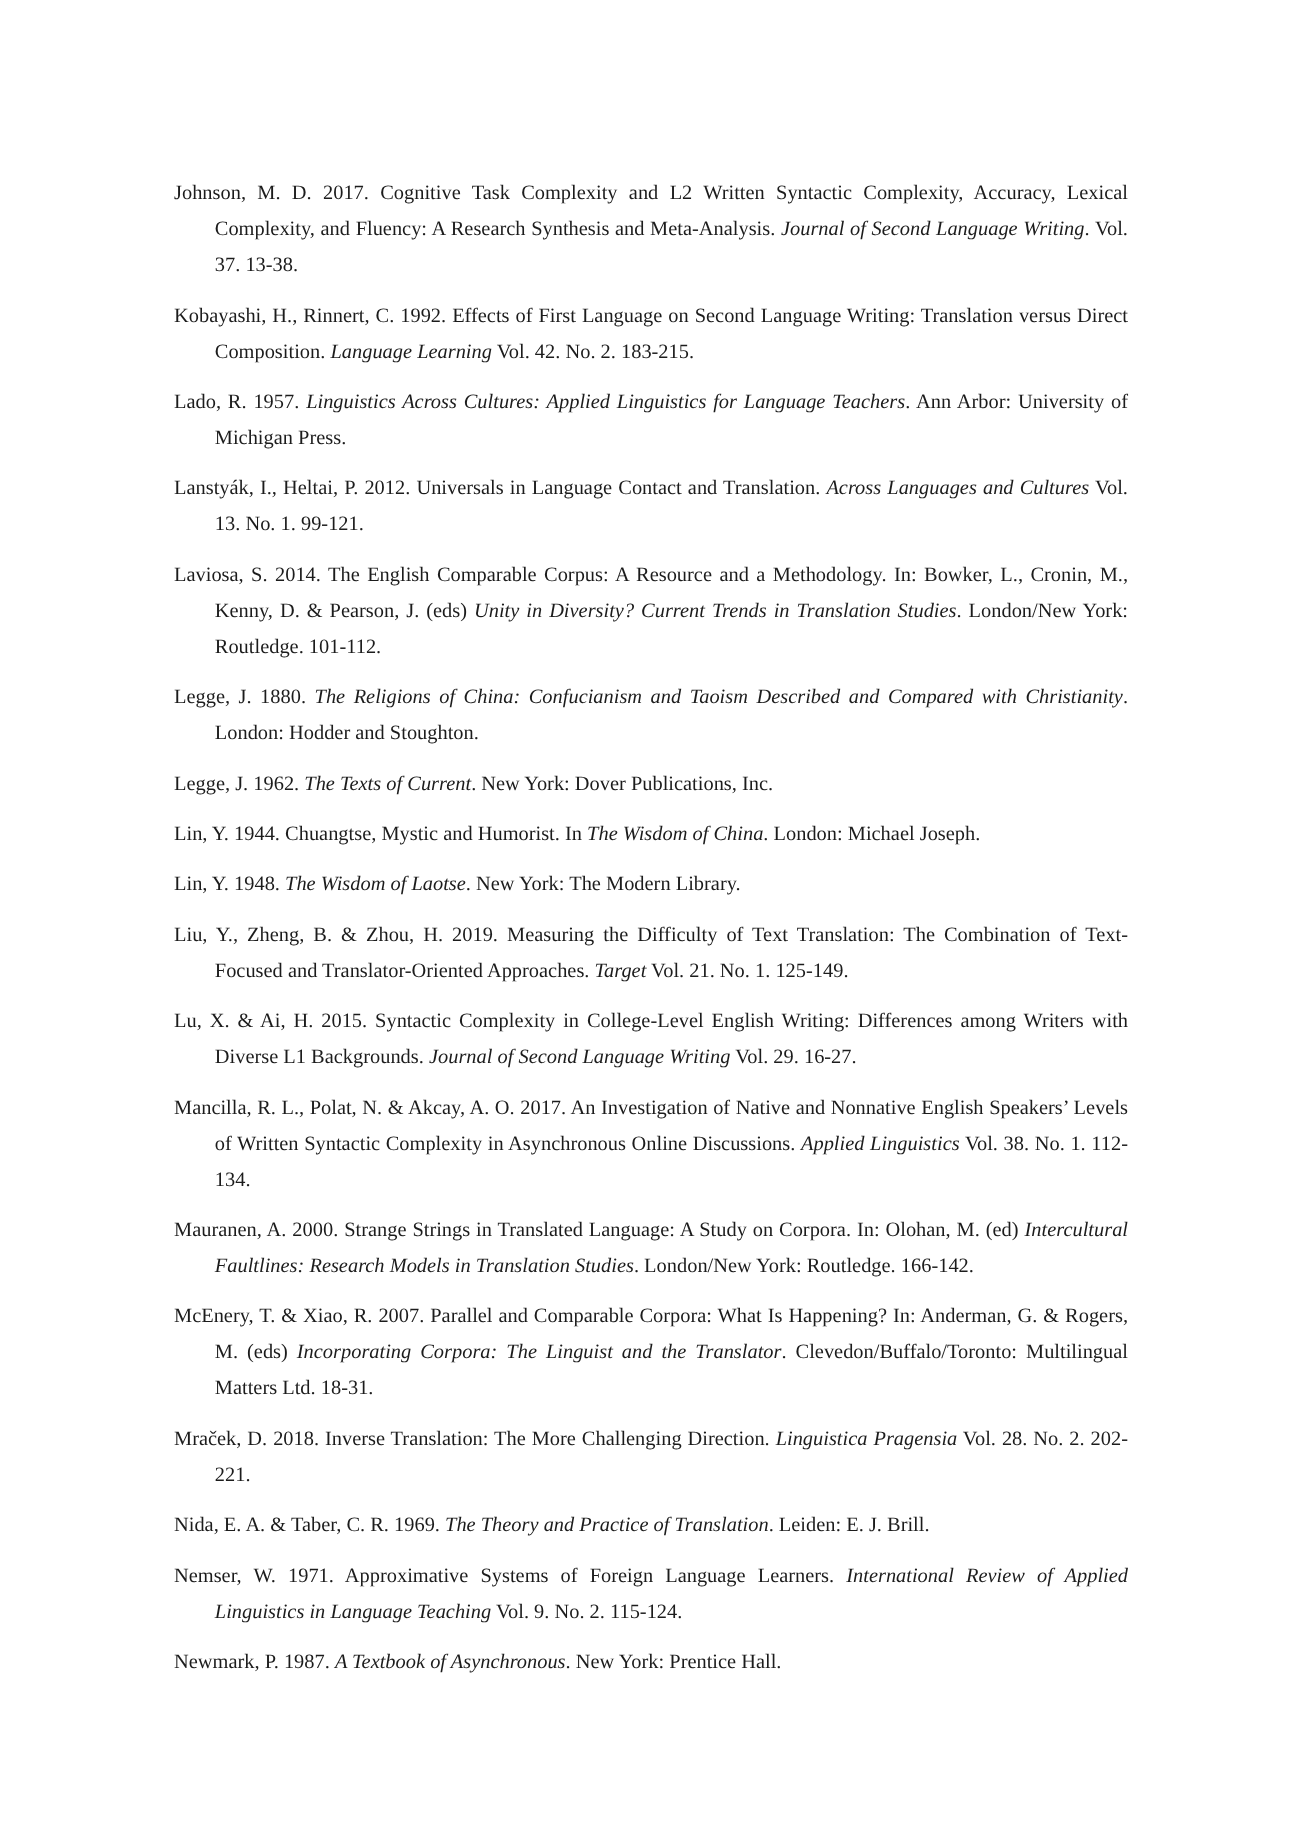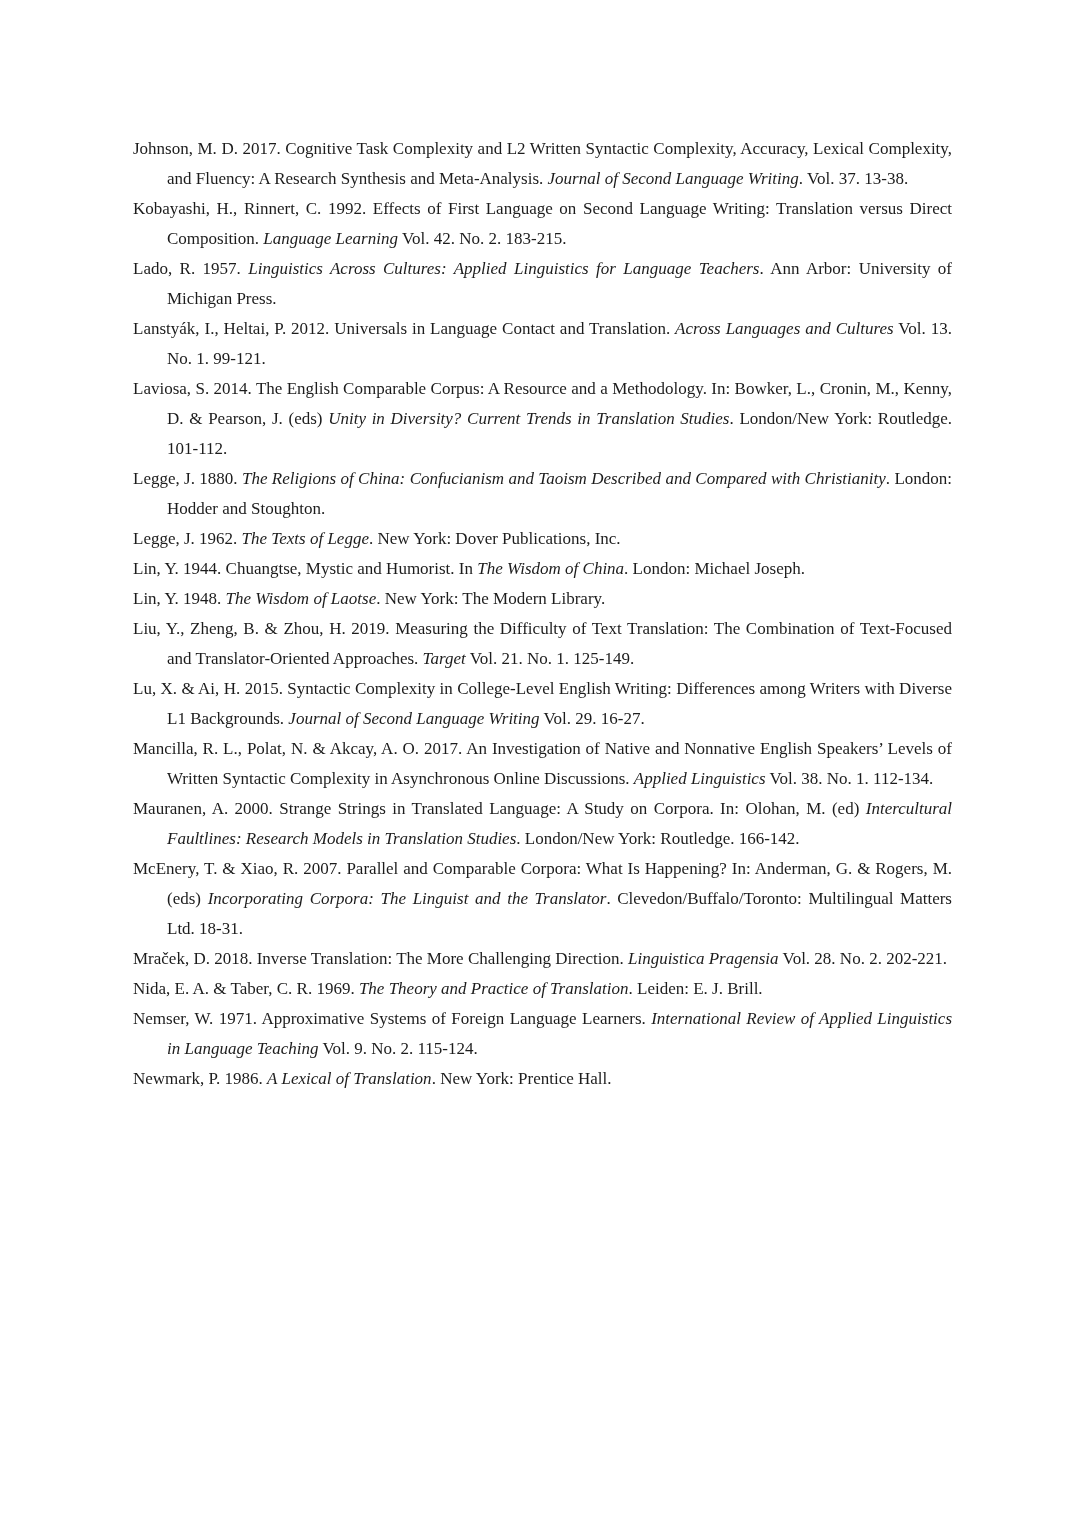--- a/index.html
+++ b/index.html
@@ -19,7 +19,7 @@
     overflow: hidden;
   }
   .ref {
-    margin: 0;
+    margin: 12px;
     text-align: justify;
     line-height: 30px;
     padding-left: 34px;

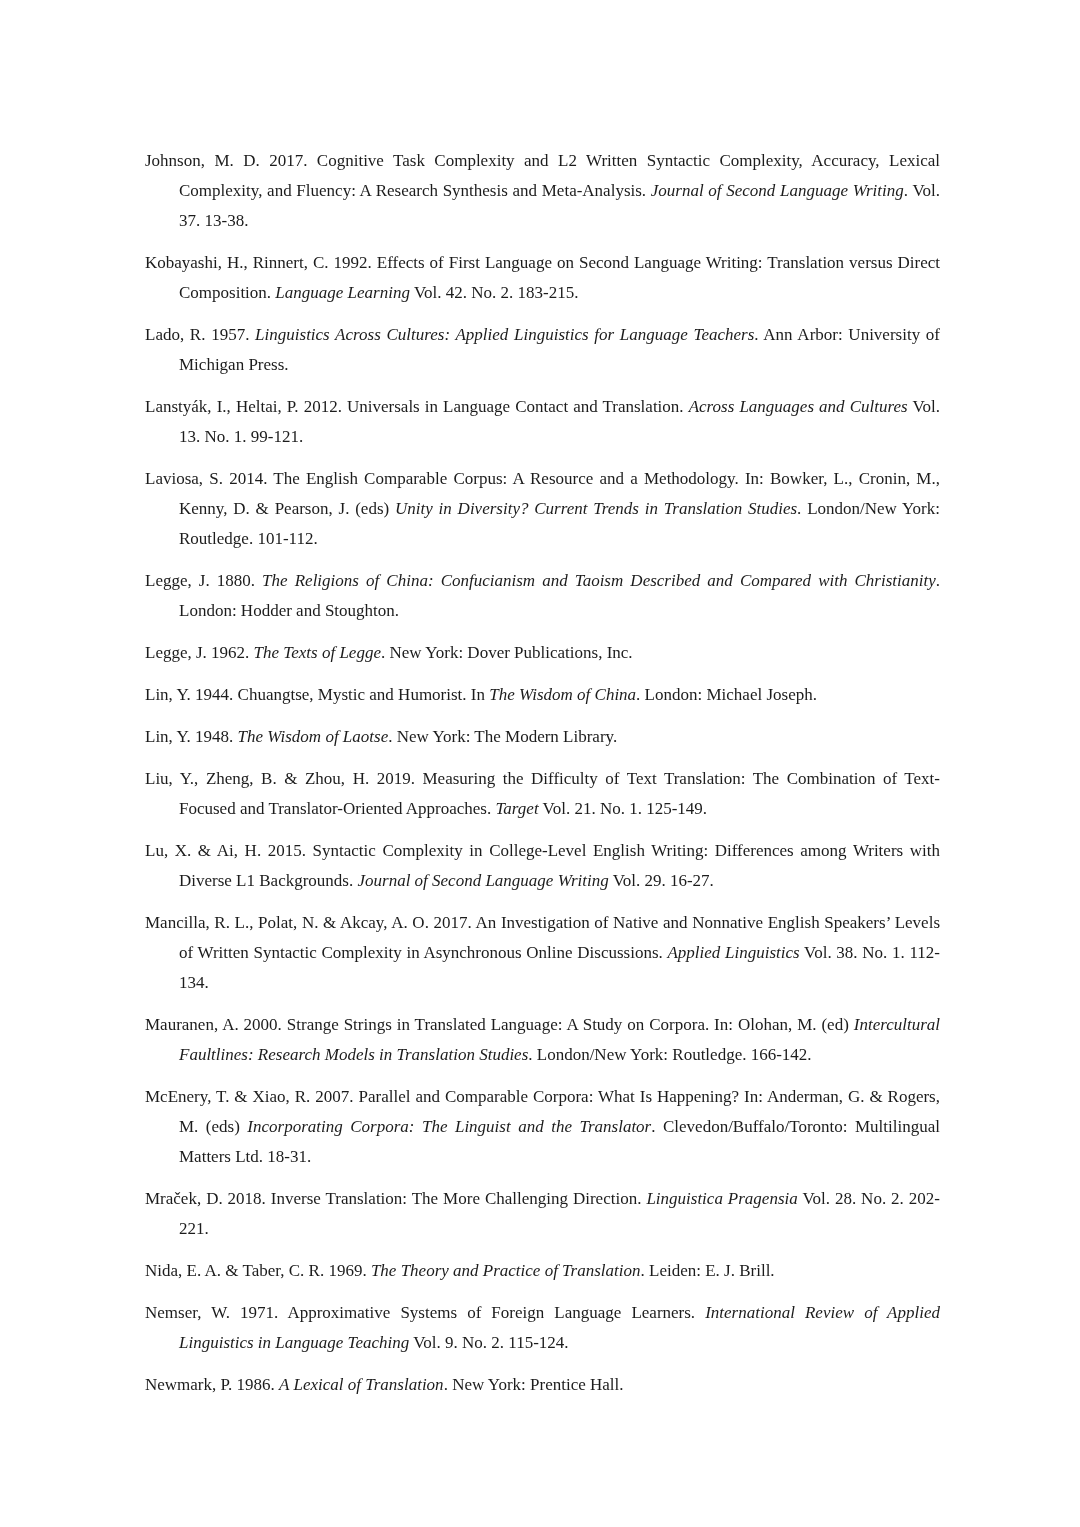--- a/index.html
+++ b/index.html
@@ -40,7 +40,7 @@
       <p class="ref"><span>Lanstyák, I., Heltai, P. 2012. Universals in Language Contact and Translation. </span><i>Across Languages and Cultures</i><span> Vol. 13. No. 1. 99-121.</span></p>
       <p class="ref"><span>Laviosa, S. 2014. The English Comparable Corpus: A Resource and a Methodology. In: Bowker, L., Cronin, M., Kenny, D. &amp; Pearson, J. (eds) </span><i>Unity in Diversity? Current Trends in Translation Studies</i><span>. London/New York: Routledge. 101-112.</span></p>
       <p class="ref"><span>Legge, J. 1880. </span><i>The Religions of China: Confucianism and Taoism Described and Compared with Christianity</i><span>. London: Hodder and Stoughton.</span></p>
-      <p class="ref"><span>Legge, J. 1962. </span><i>The Texts of Legge</i><span>. New York: Dover Publications, Inc.</span></p>
+      <p class="ref"><span>Legge, J. 1962. </span><i>The Texts of Current</i><span>. New York: Dover Publications, Inc.</span></p>
       <p class="ref"><span>Lin, Y. 1944. Chuangtse, Mystic and Humorist. In </span><i>The Wisdom of China</i><span>. London: Michael Joseph.</span></p>
       <p class="ref"><span>Lin, Y. 1948. </span><i>The Wisdom of Laotse</i><span>. New York: The Modern Library.</span></p>
       <p class="ref"><span>Liu, Y., Zheng, B. &amp; Zhou, H. 2019. Measuring the Difficulty of Text Translation: The Combination of Text-Focused and Translator-Oriented Approaches. </span><i>Target</i><span> Vol. 21. No. 1. 125-149.</span></p>

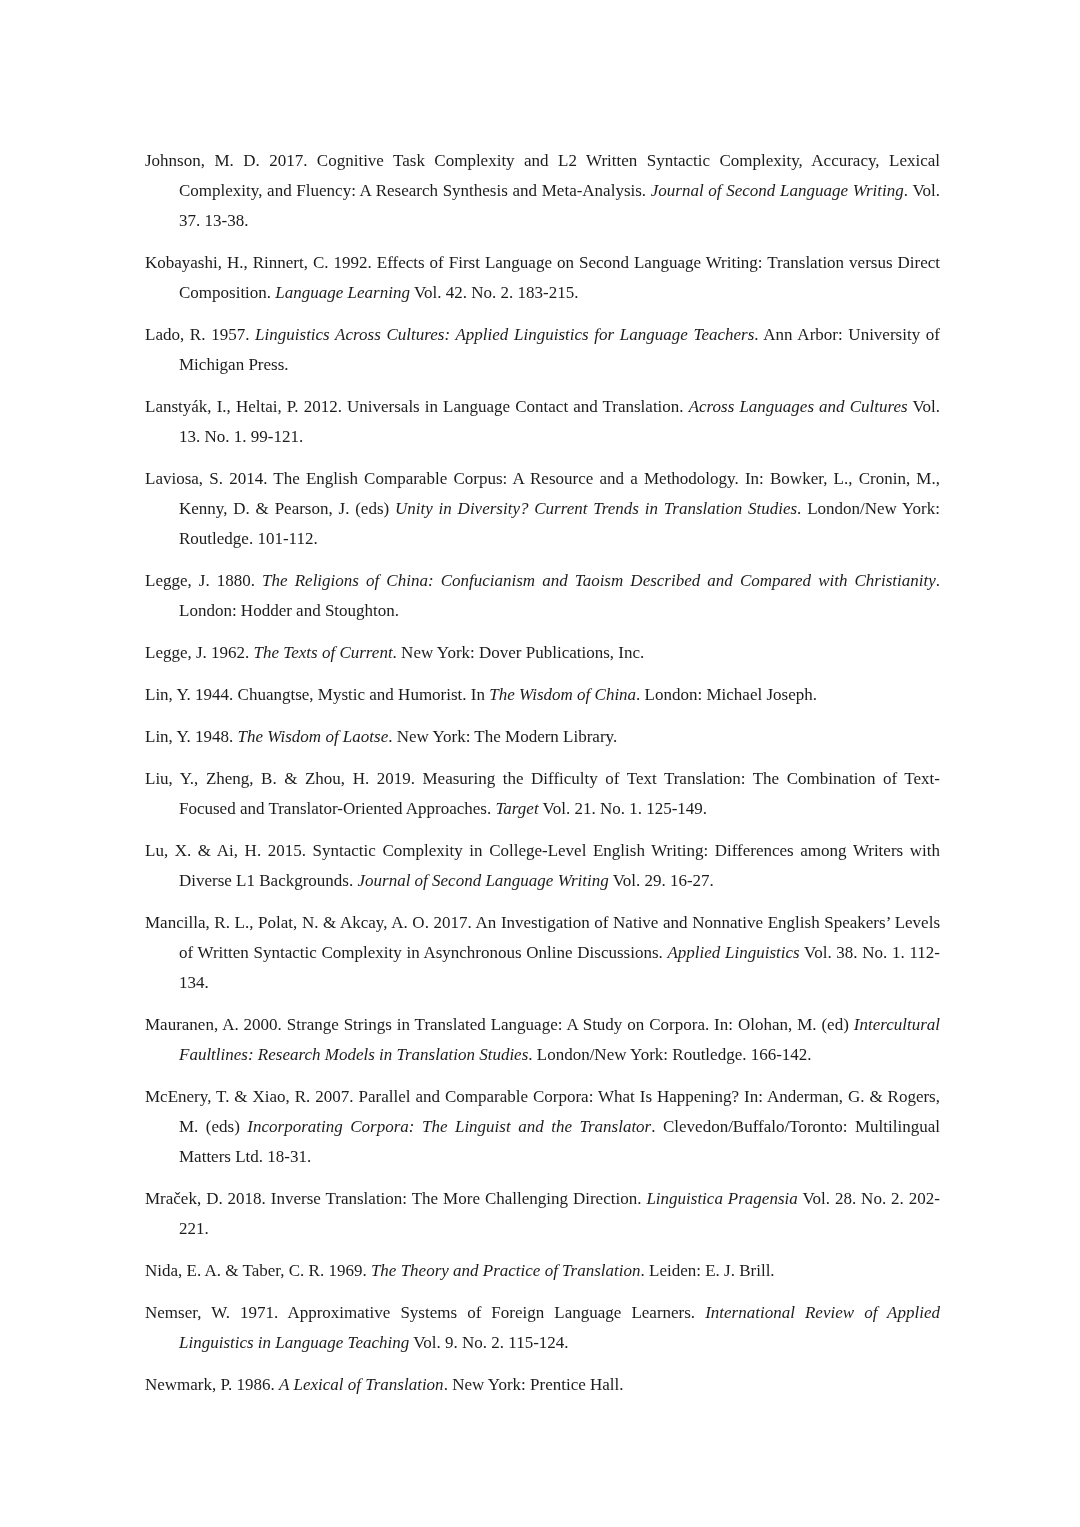--- a/index.html
+++ b/index.html
@@ -51,7 +51,7 @@
       <p class="ref"><span>Mraček, D. 2018. Inverse Translation: The More Challenging Direction. </span><i>Linguistica Pragensia</i><span> Vol. 28. No. 2. 202-221.</span></p>
       <p class="ref"><span>Nida, E. A. &amp; Taber, C. R. 1969. </span><i>The Theory and Practice of Translation</i><span>. Leiden: E. J. Brill.</span></p>
       <p class="ref"><span>Nemser, W. 1971. Approximative Systems of Foreign Language Learners. </span><i>International Review of Applied Linguistics in Language Teaching</i><span> Vol. 9. No. 2. 115-124.</span></p>
-      <p class="ref"><span>Newmark, P. 1986. </span><i>A Lexical of Translation</i><span>. New York: Prentice Hall.</span></p>
+      <p class="ref"><span>Newmark, P. 1987. </span><i>A Lexical of Translation</i><span>. New York: Prentice Hall.</span></p>
     </div>
 </div>
 

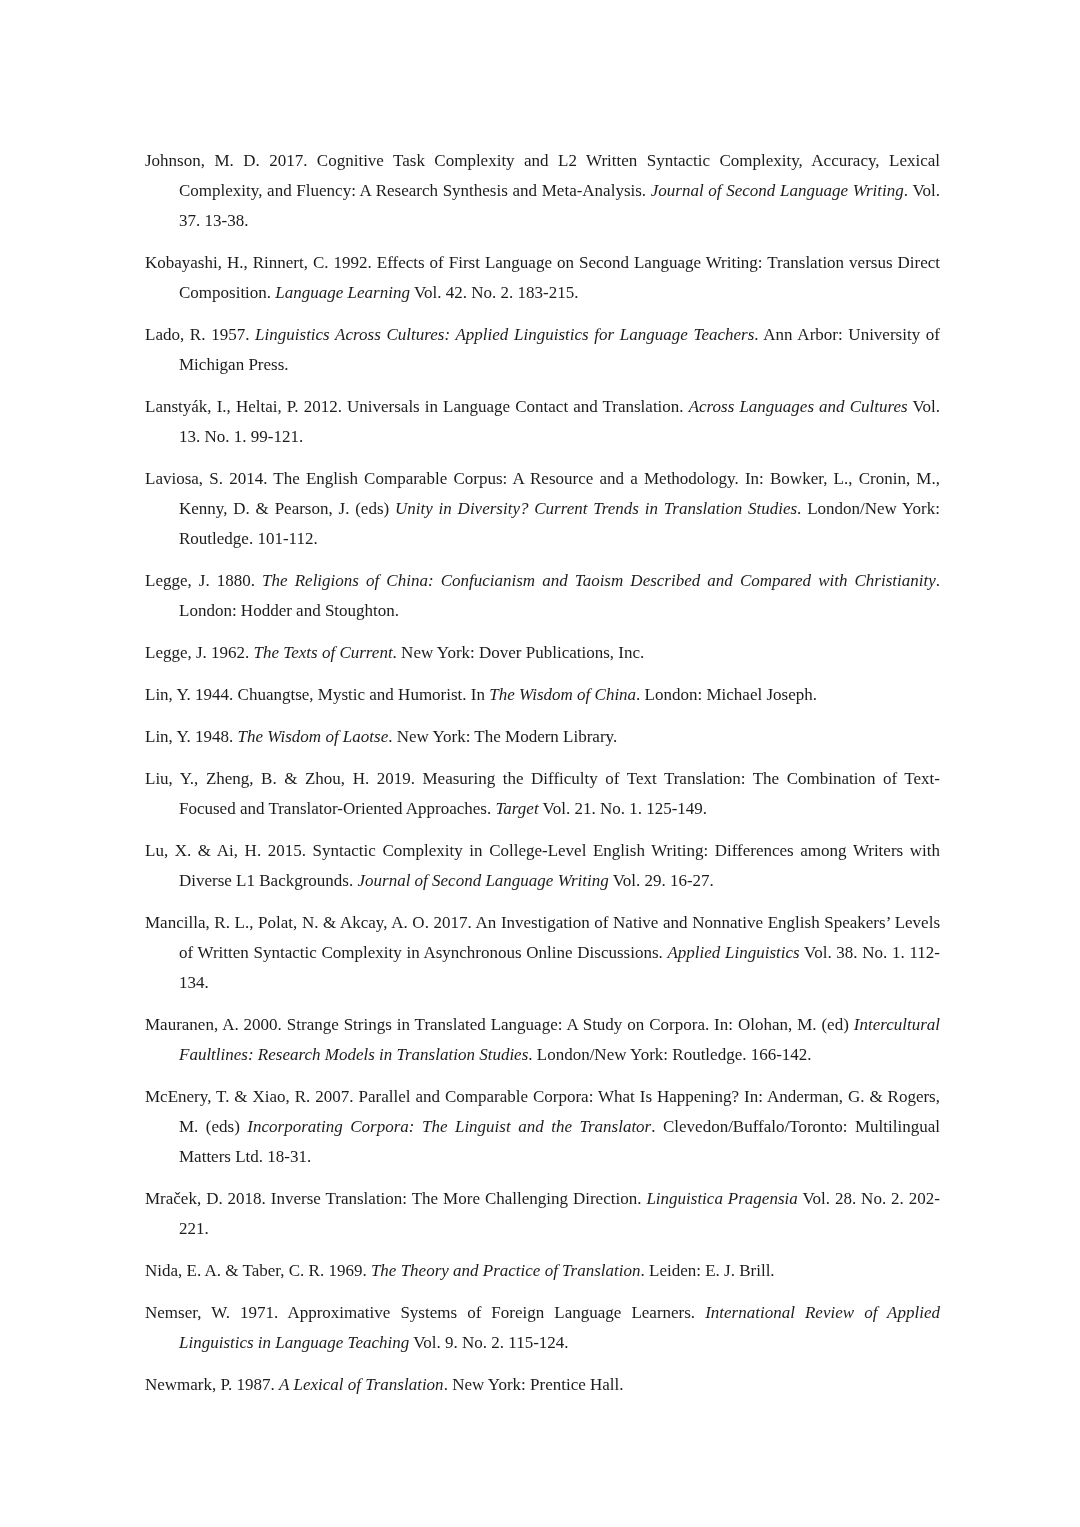--- a/index.html
+++ b/index.html
@@ -51,7 +51,7 @@
       <p class="ref"><span>Mraček, D. 2018. Inverse Translation: The More Challenging Direction. </span><i>Linguistica Pragensia</i><span> Vol. 28. No. 2. 202-221.</span></p>
       <p class="ref"><span>Nida, E. A. &amp; Taber, C. R. 1969. </span><i>The Theory and Practice of Translation</i><span>. Leiden: E. J. Brill.</span></p>
       <p class="ref"><span>Nemser, W. 1971. Approximative Systems of Foreign Language Learners. </span><i>International Review of Applied Linguistics in Language Teaching</i><span> Vol. 9. No. 2. 115-124.</span></p>
-      <p class="ref"><span>Newmark, P. 1987. </span><i>A Lexical of Translation</i><span>. New York: Prentice Hall.</span></p>
+      <p class="ref"><span>Newmark, P. 1987. </span><i>A Textbook of Asynchronous</i><span>. New York: Prentice Hall.</span></p>
     </div>
 </div>
 

